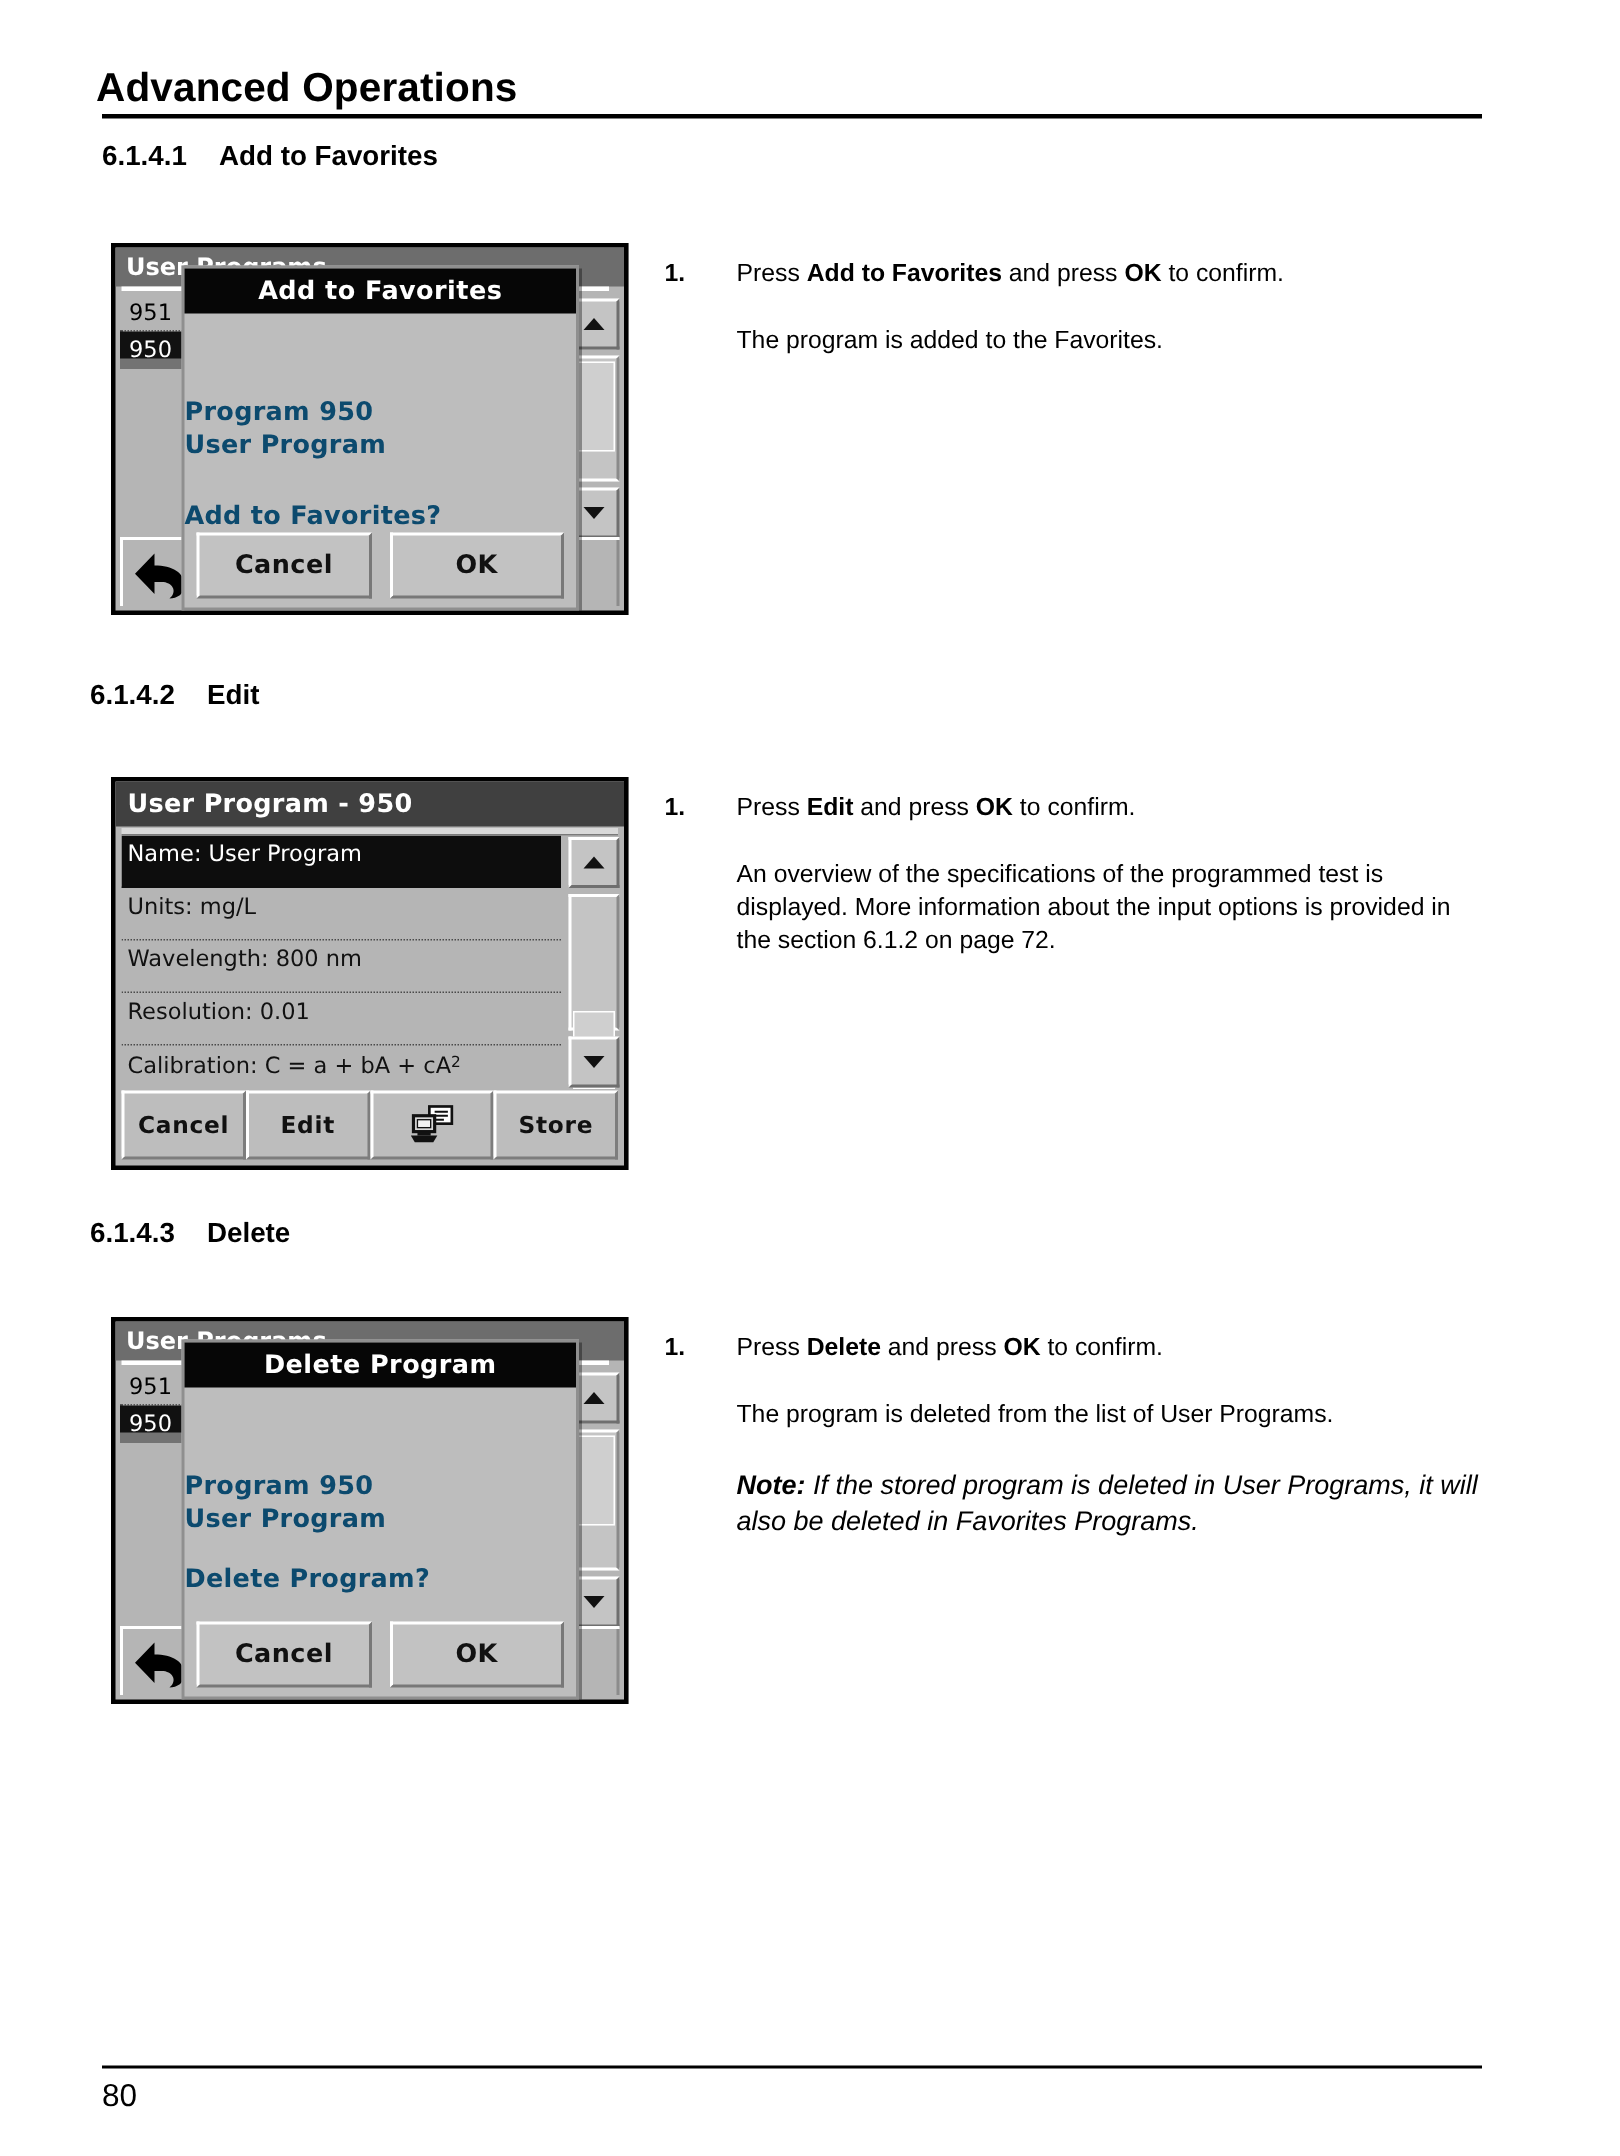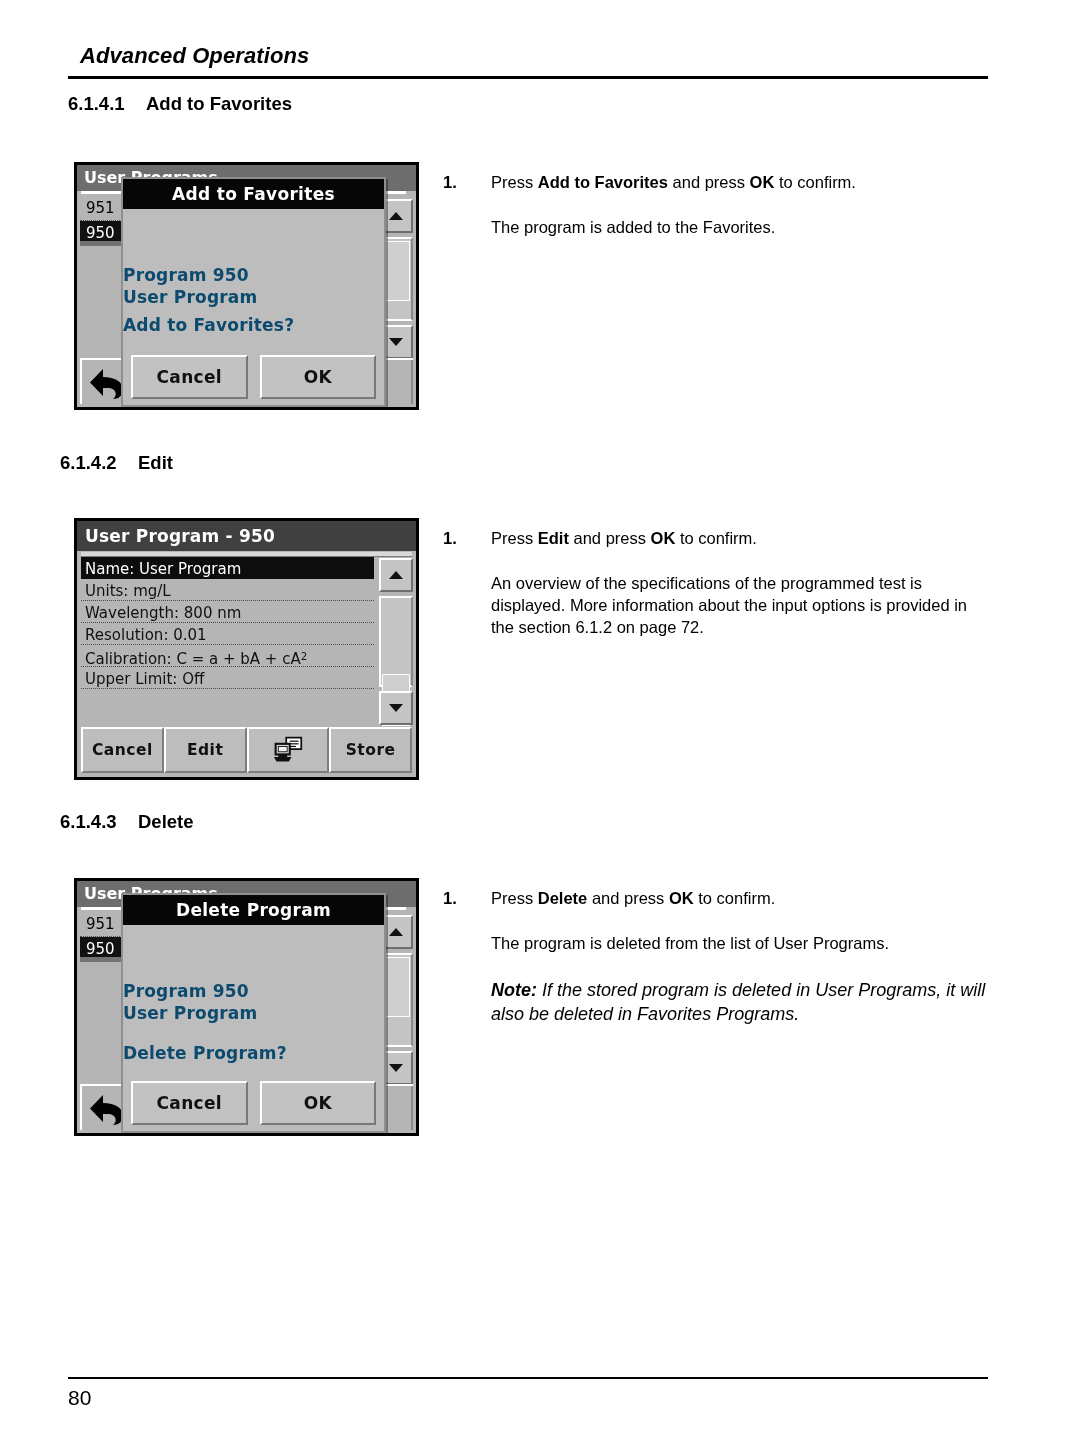--- a/index.html
+++ b/index.html
@@ -24,11 +24,10 @@
   }
   .running-head {
     position: absolute;
-    left: 80px; top: 43px;
-    font-size: 22px;
+    left: 64px; top: 43px;
+    font-size: 27px;
     font-weight: bold;
     letter-spacing: 0.1px;
-    font-style: italic;
   }
   .head-rule {
     position: absolute;

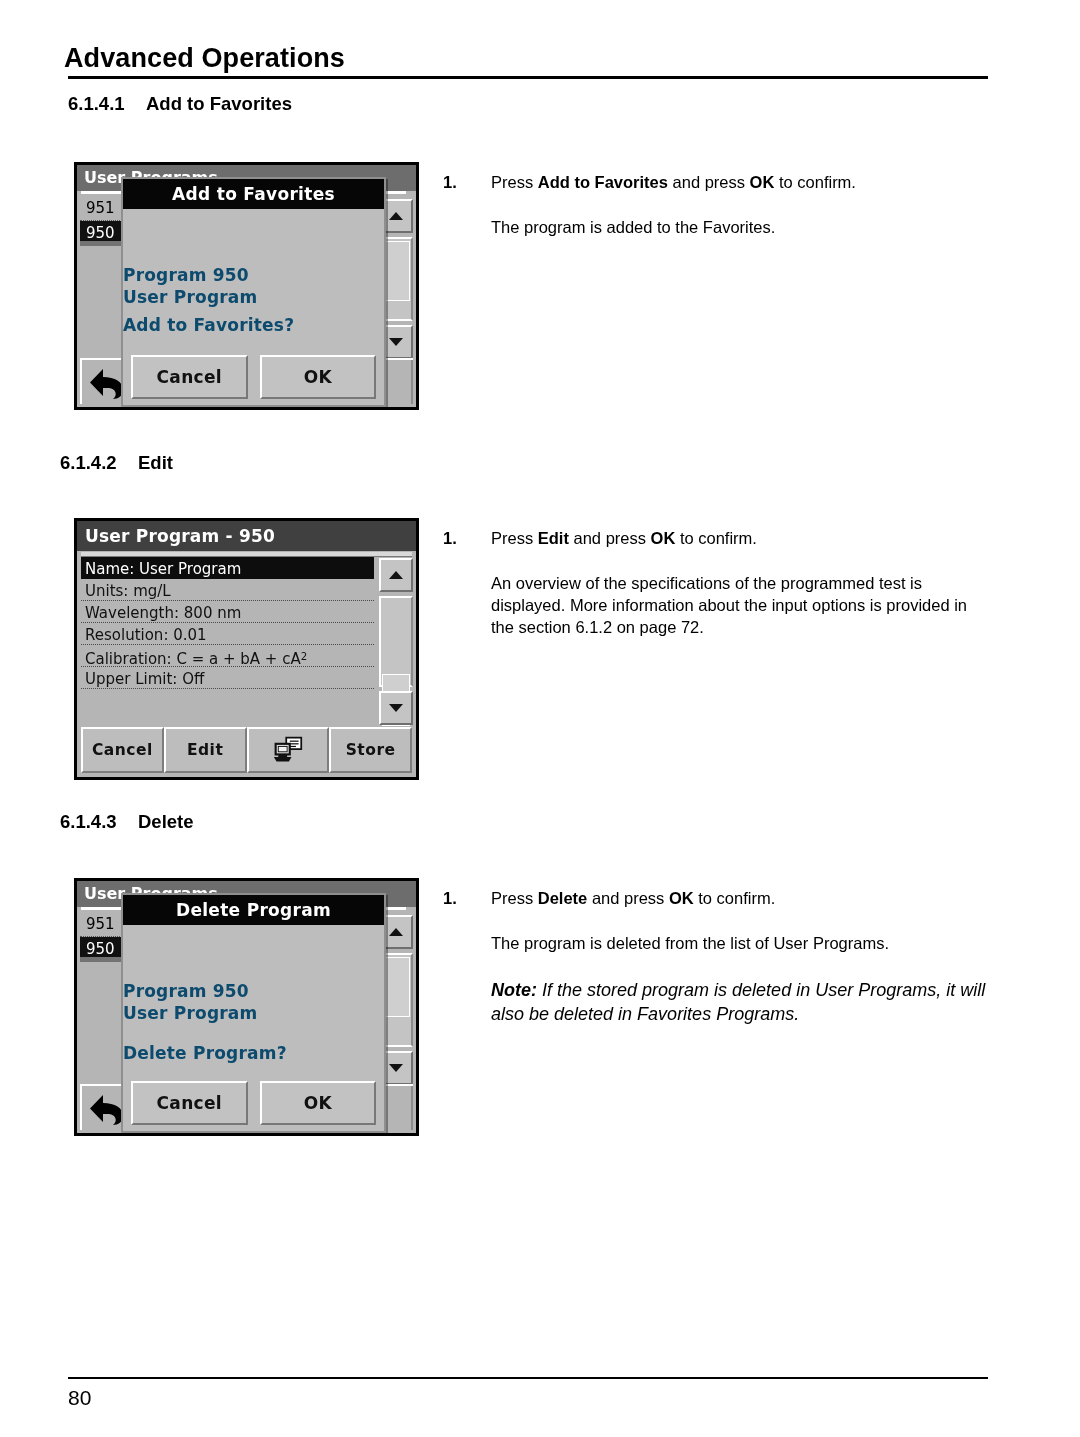--- a/index.html
+++ b/index.html
@@ -137,7 +137,7 @@
   .lcd-listitem.sel {
     background: #111;
     color: #ffffff;
-    border-bottom: 5px solid #737373;
+    border-bottom: 7px solid #737373;
   }
 
   

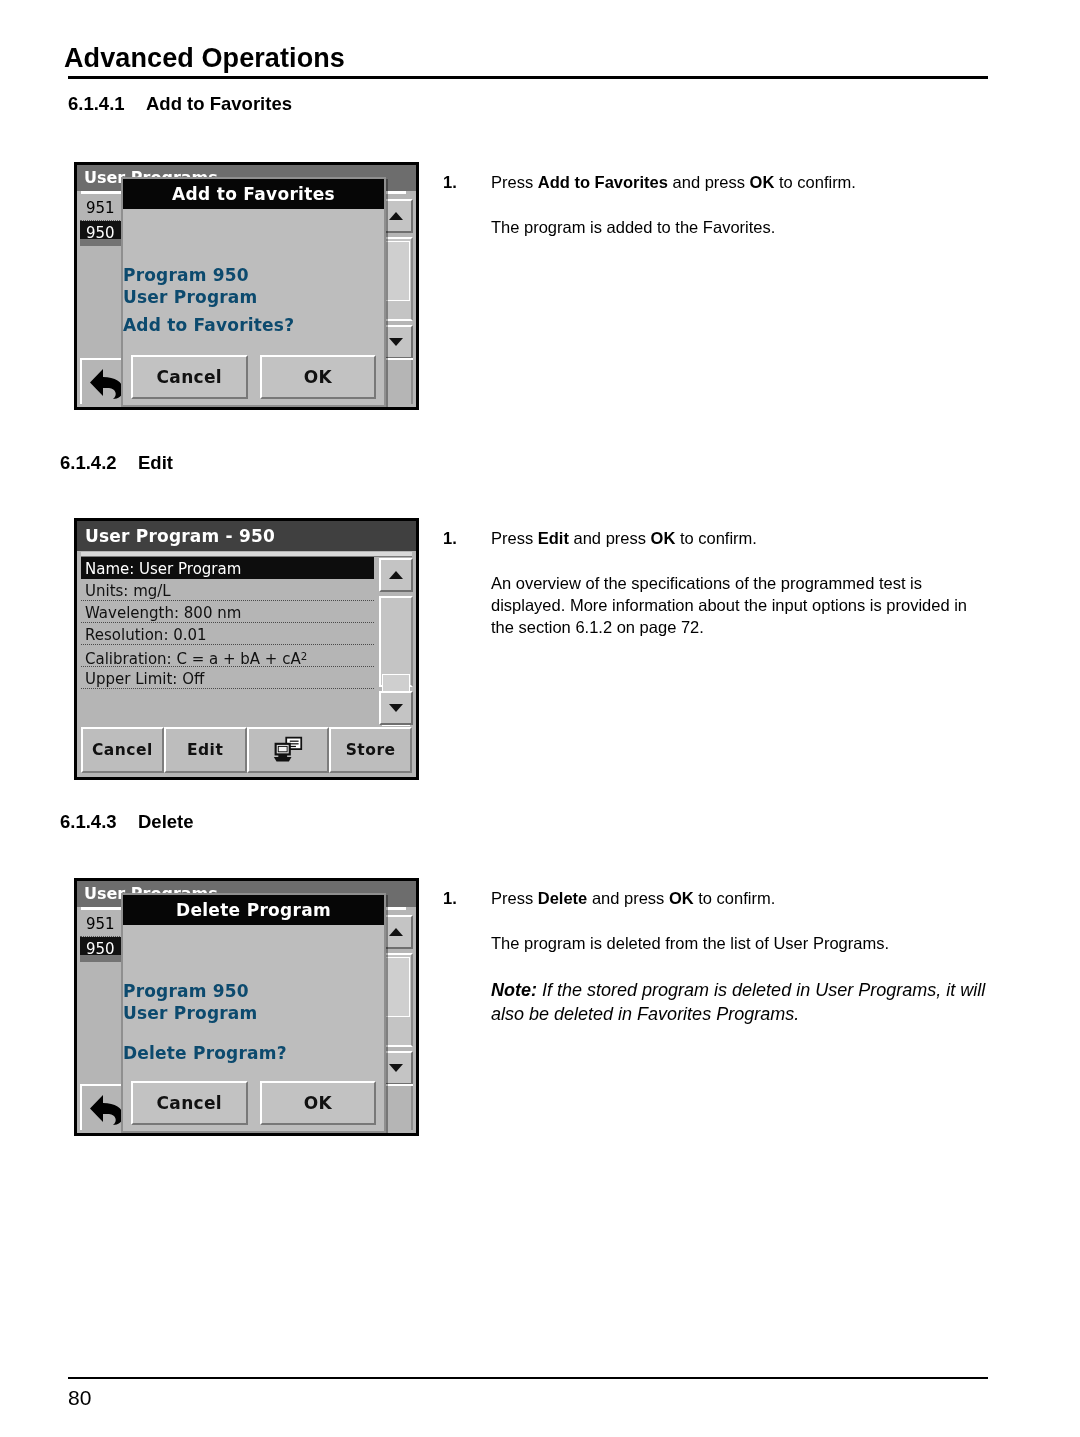--- a/index.html
+++ b/index.html
@@ -387,7 +387,7 @@
       <div class="dlg-body">
         <div class="dlg-line" style="top:56px;">Program 950</div>
         <div class="dlg-line" style="top:78px;">User Program</div>
-        <div class="dlg-line" style="top:106px;">Add to Favorites?</div>
+        <div class="dlg-line" style="top:125px;">Add to Favorites?</div>
         <div class="dlg-buttons">
           <div class="dlg-btn">Cancel</div>
           <div class="dlg-btn">OK</div>

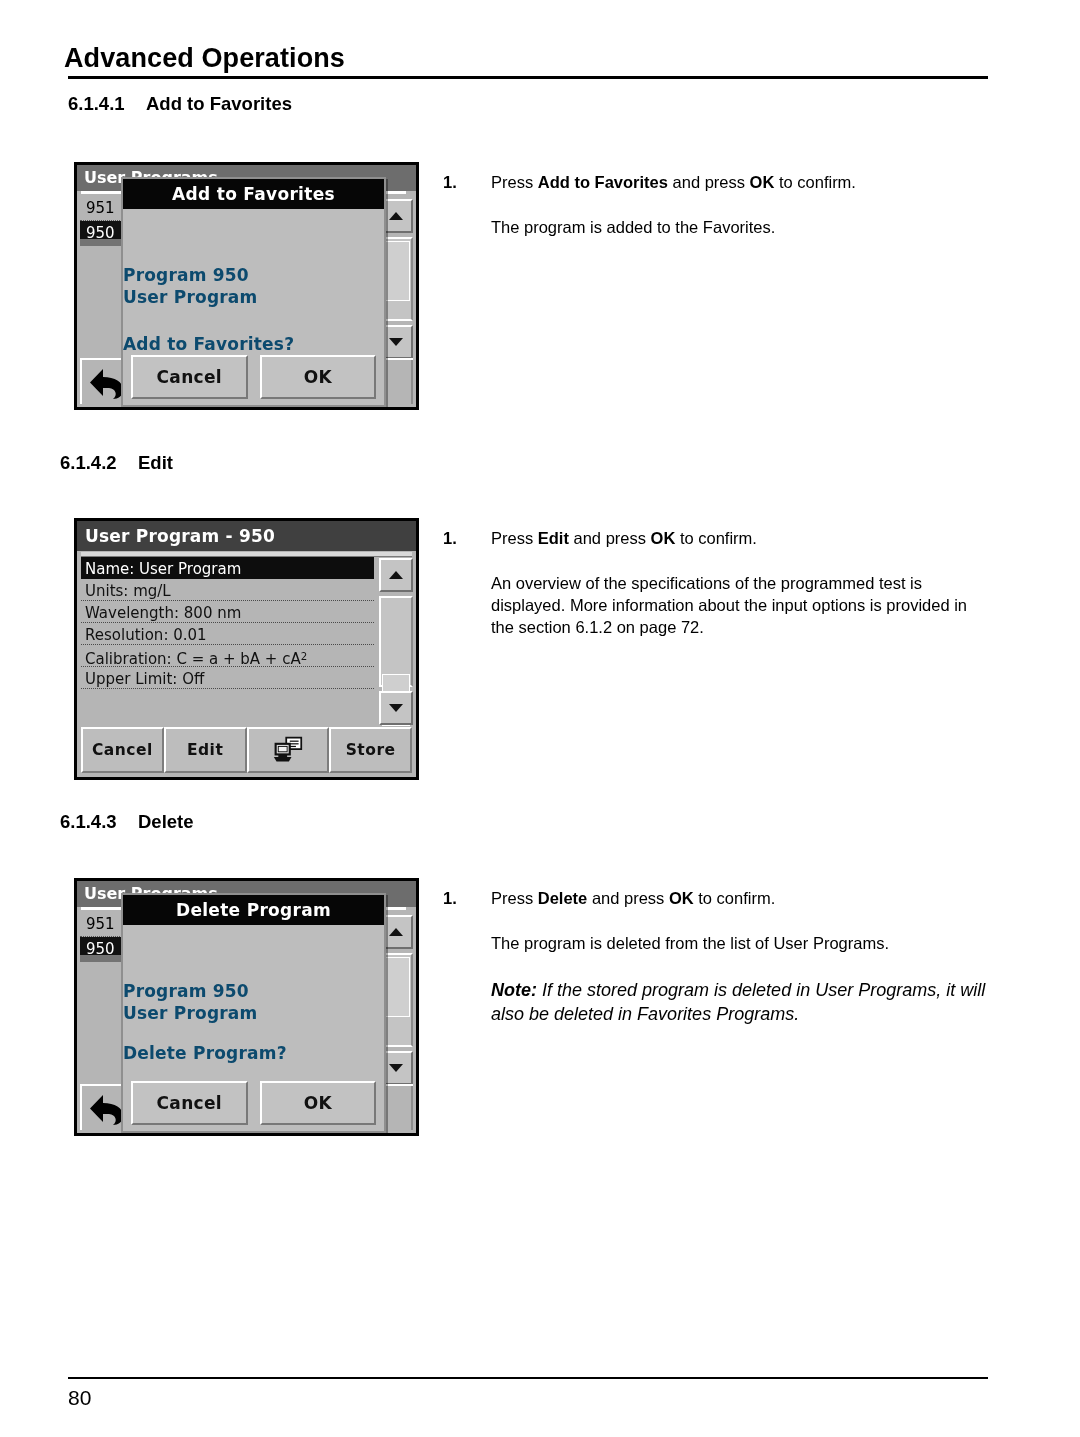--- a/index.html
+++ b/index.html
@@ -297,7 +297,7 @@
     overflow: hidden;
   }
   .detail-row {
-    height: 22px;
+    height: 35px;
     line-height: 24.6px;
     font-size: 15px;
     padding-left: 4px;

